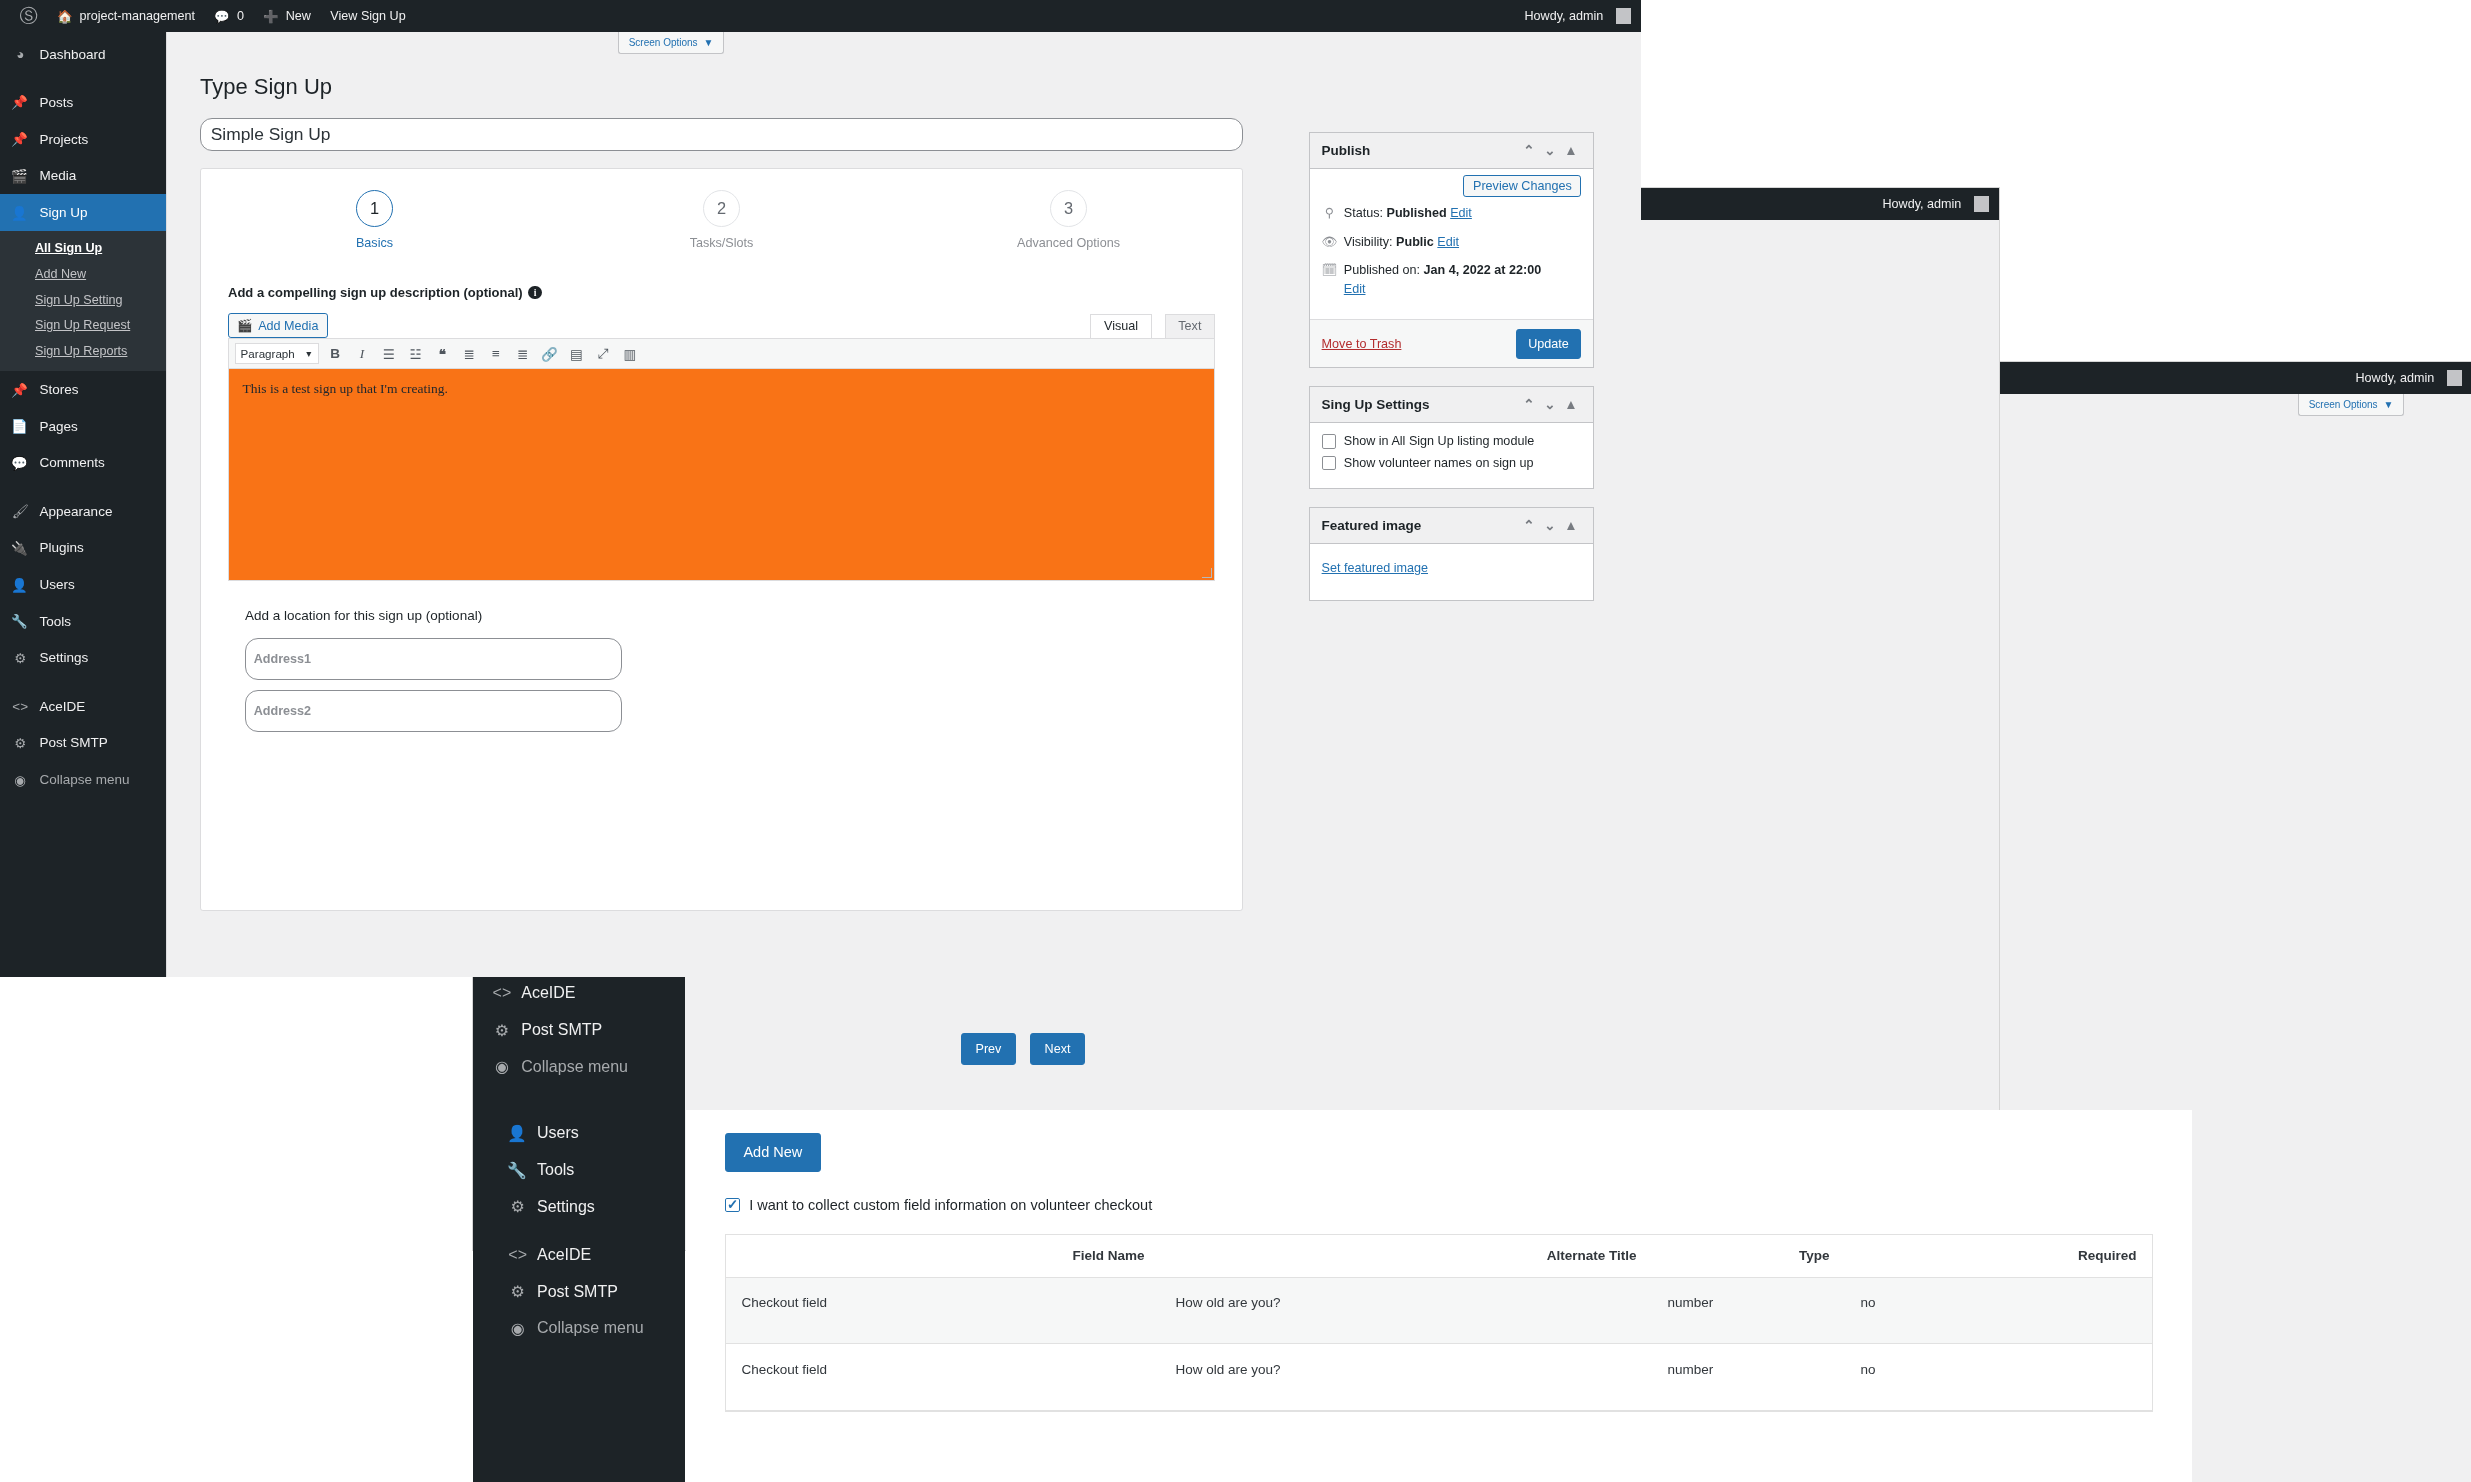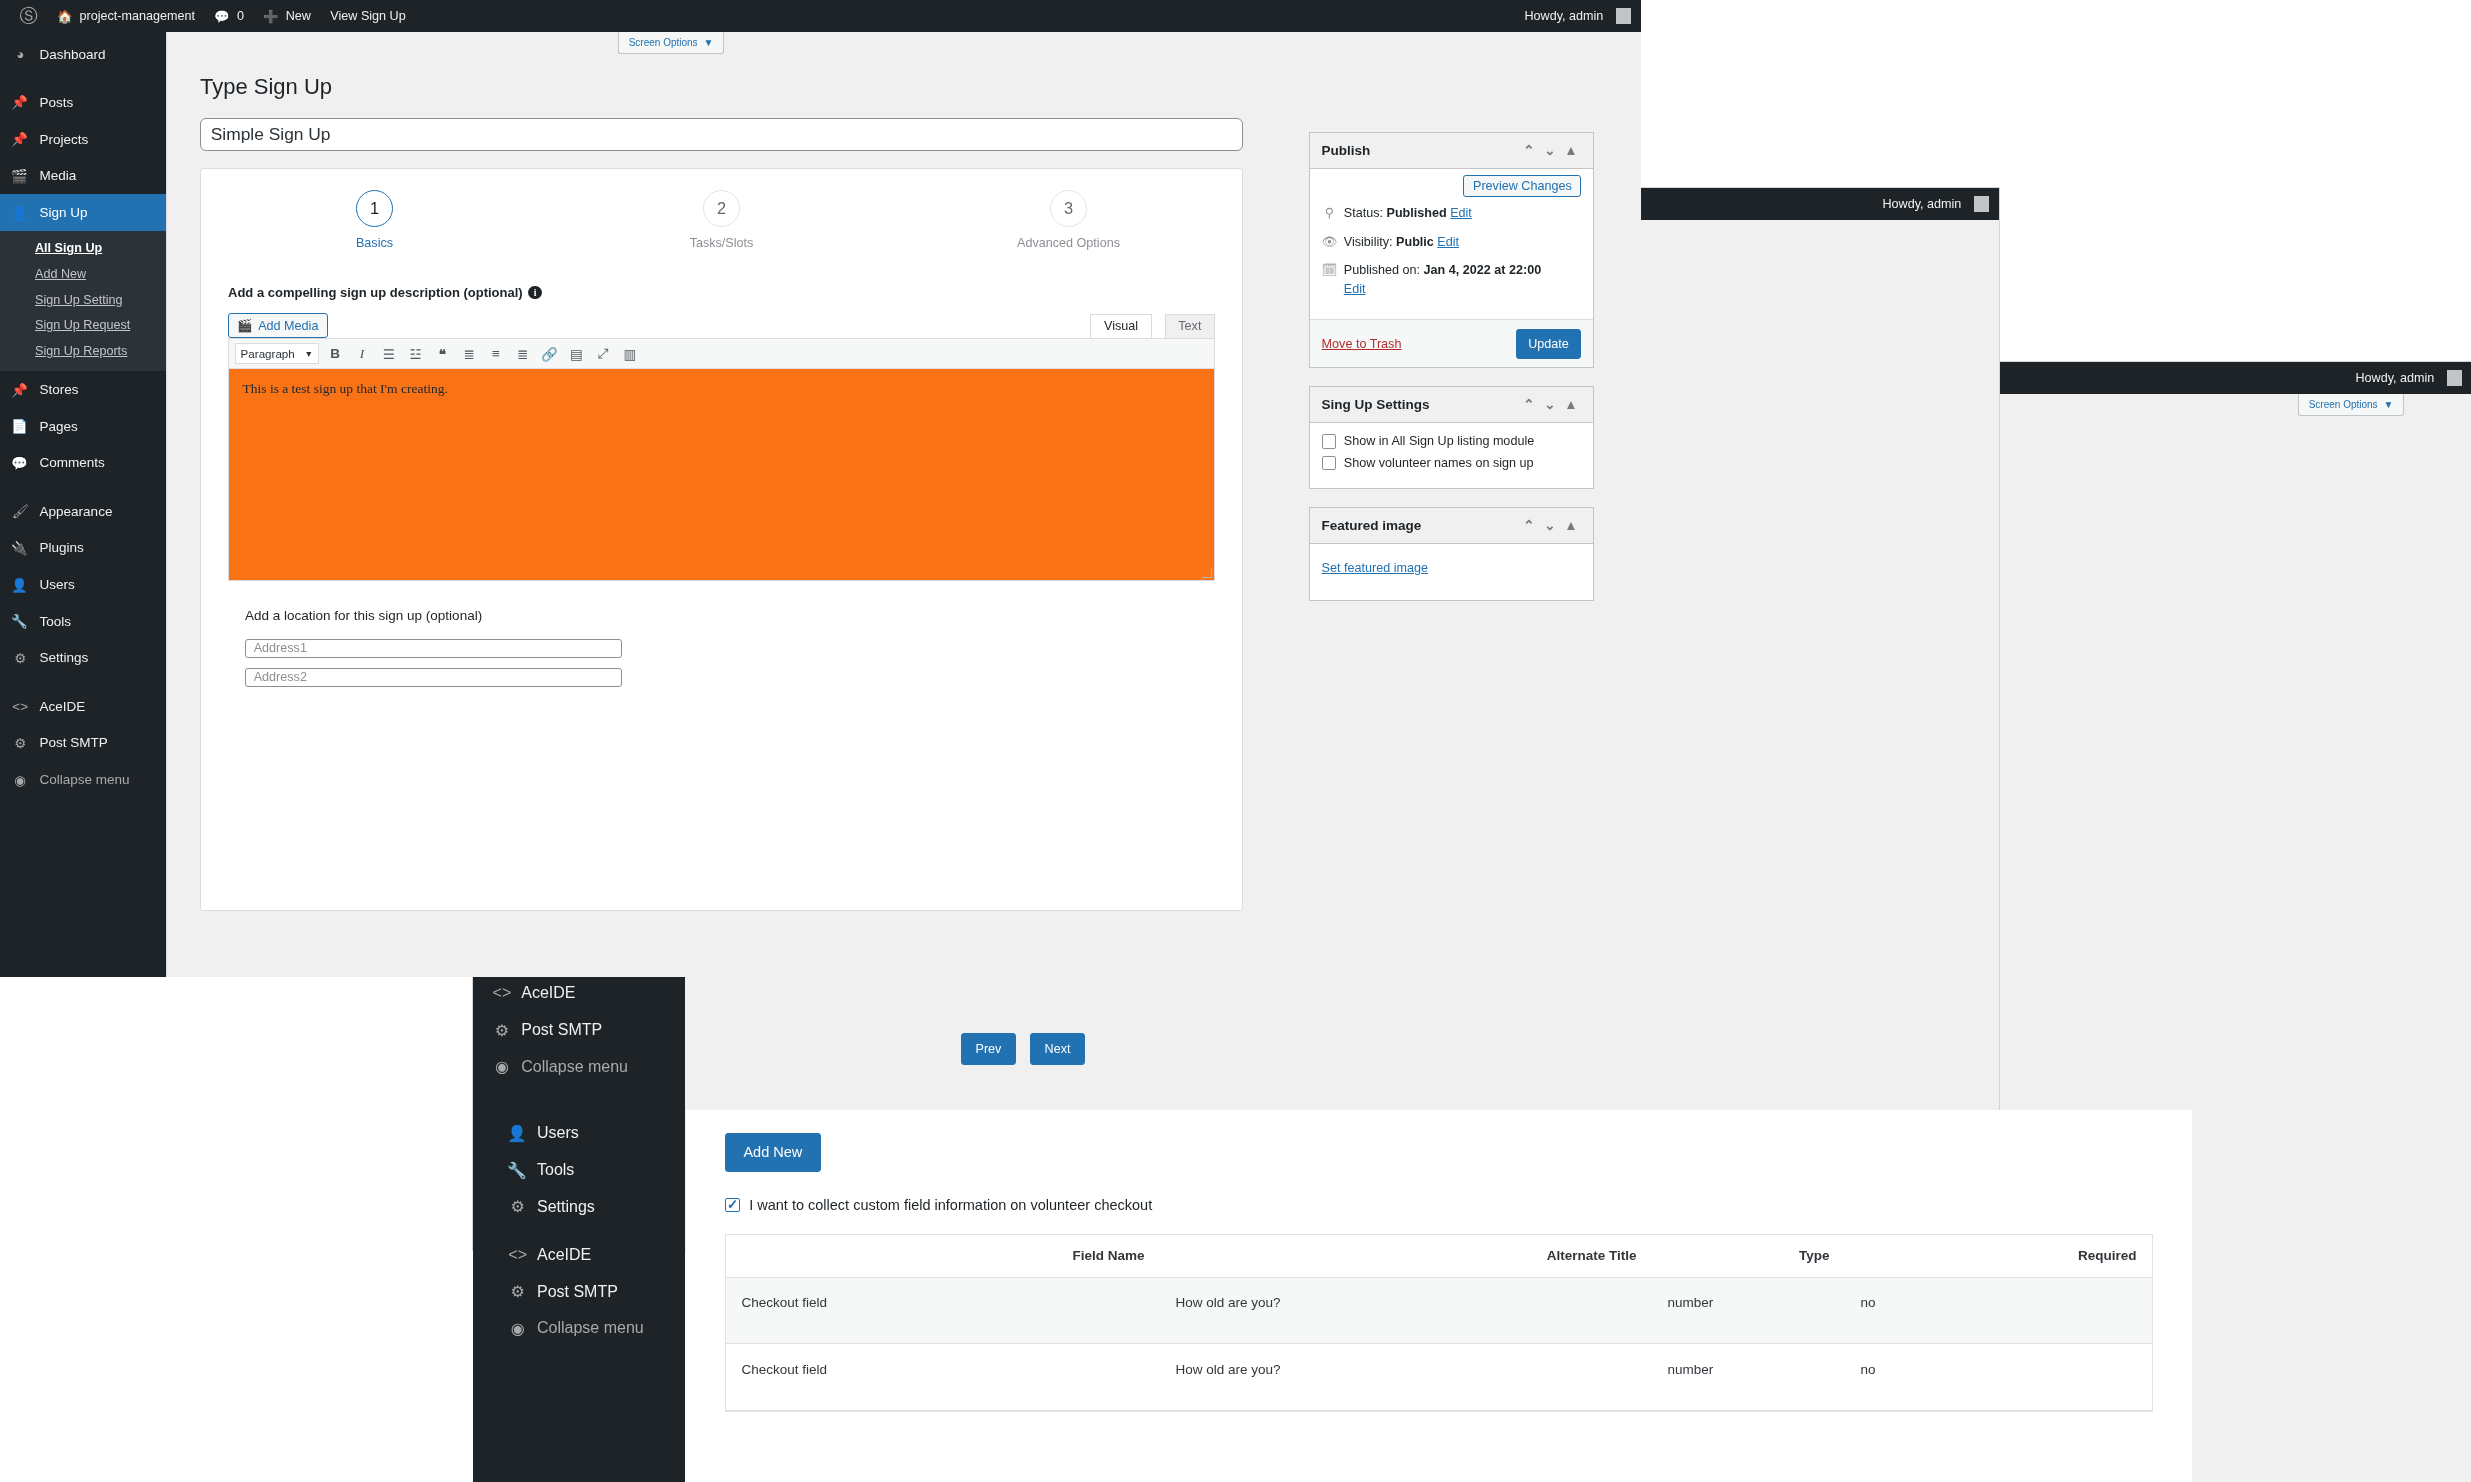--- a/index.html
+++ b/index.html
@@ -117,7 +117,7 @@
     font-size: 17.4px;
     padding: 5.8px 9.7px;
     border: 1px solid #8c8f94;
-    border-radius: 6px;
+    border-radius: 12px;
     background: #fff;
     color: #2c3338;
     outline: none;

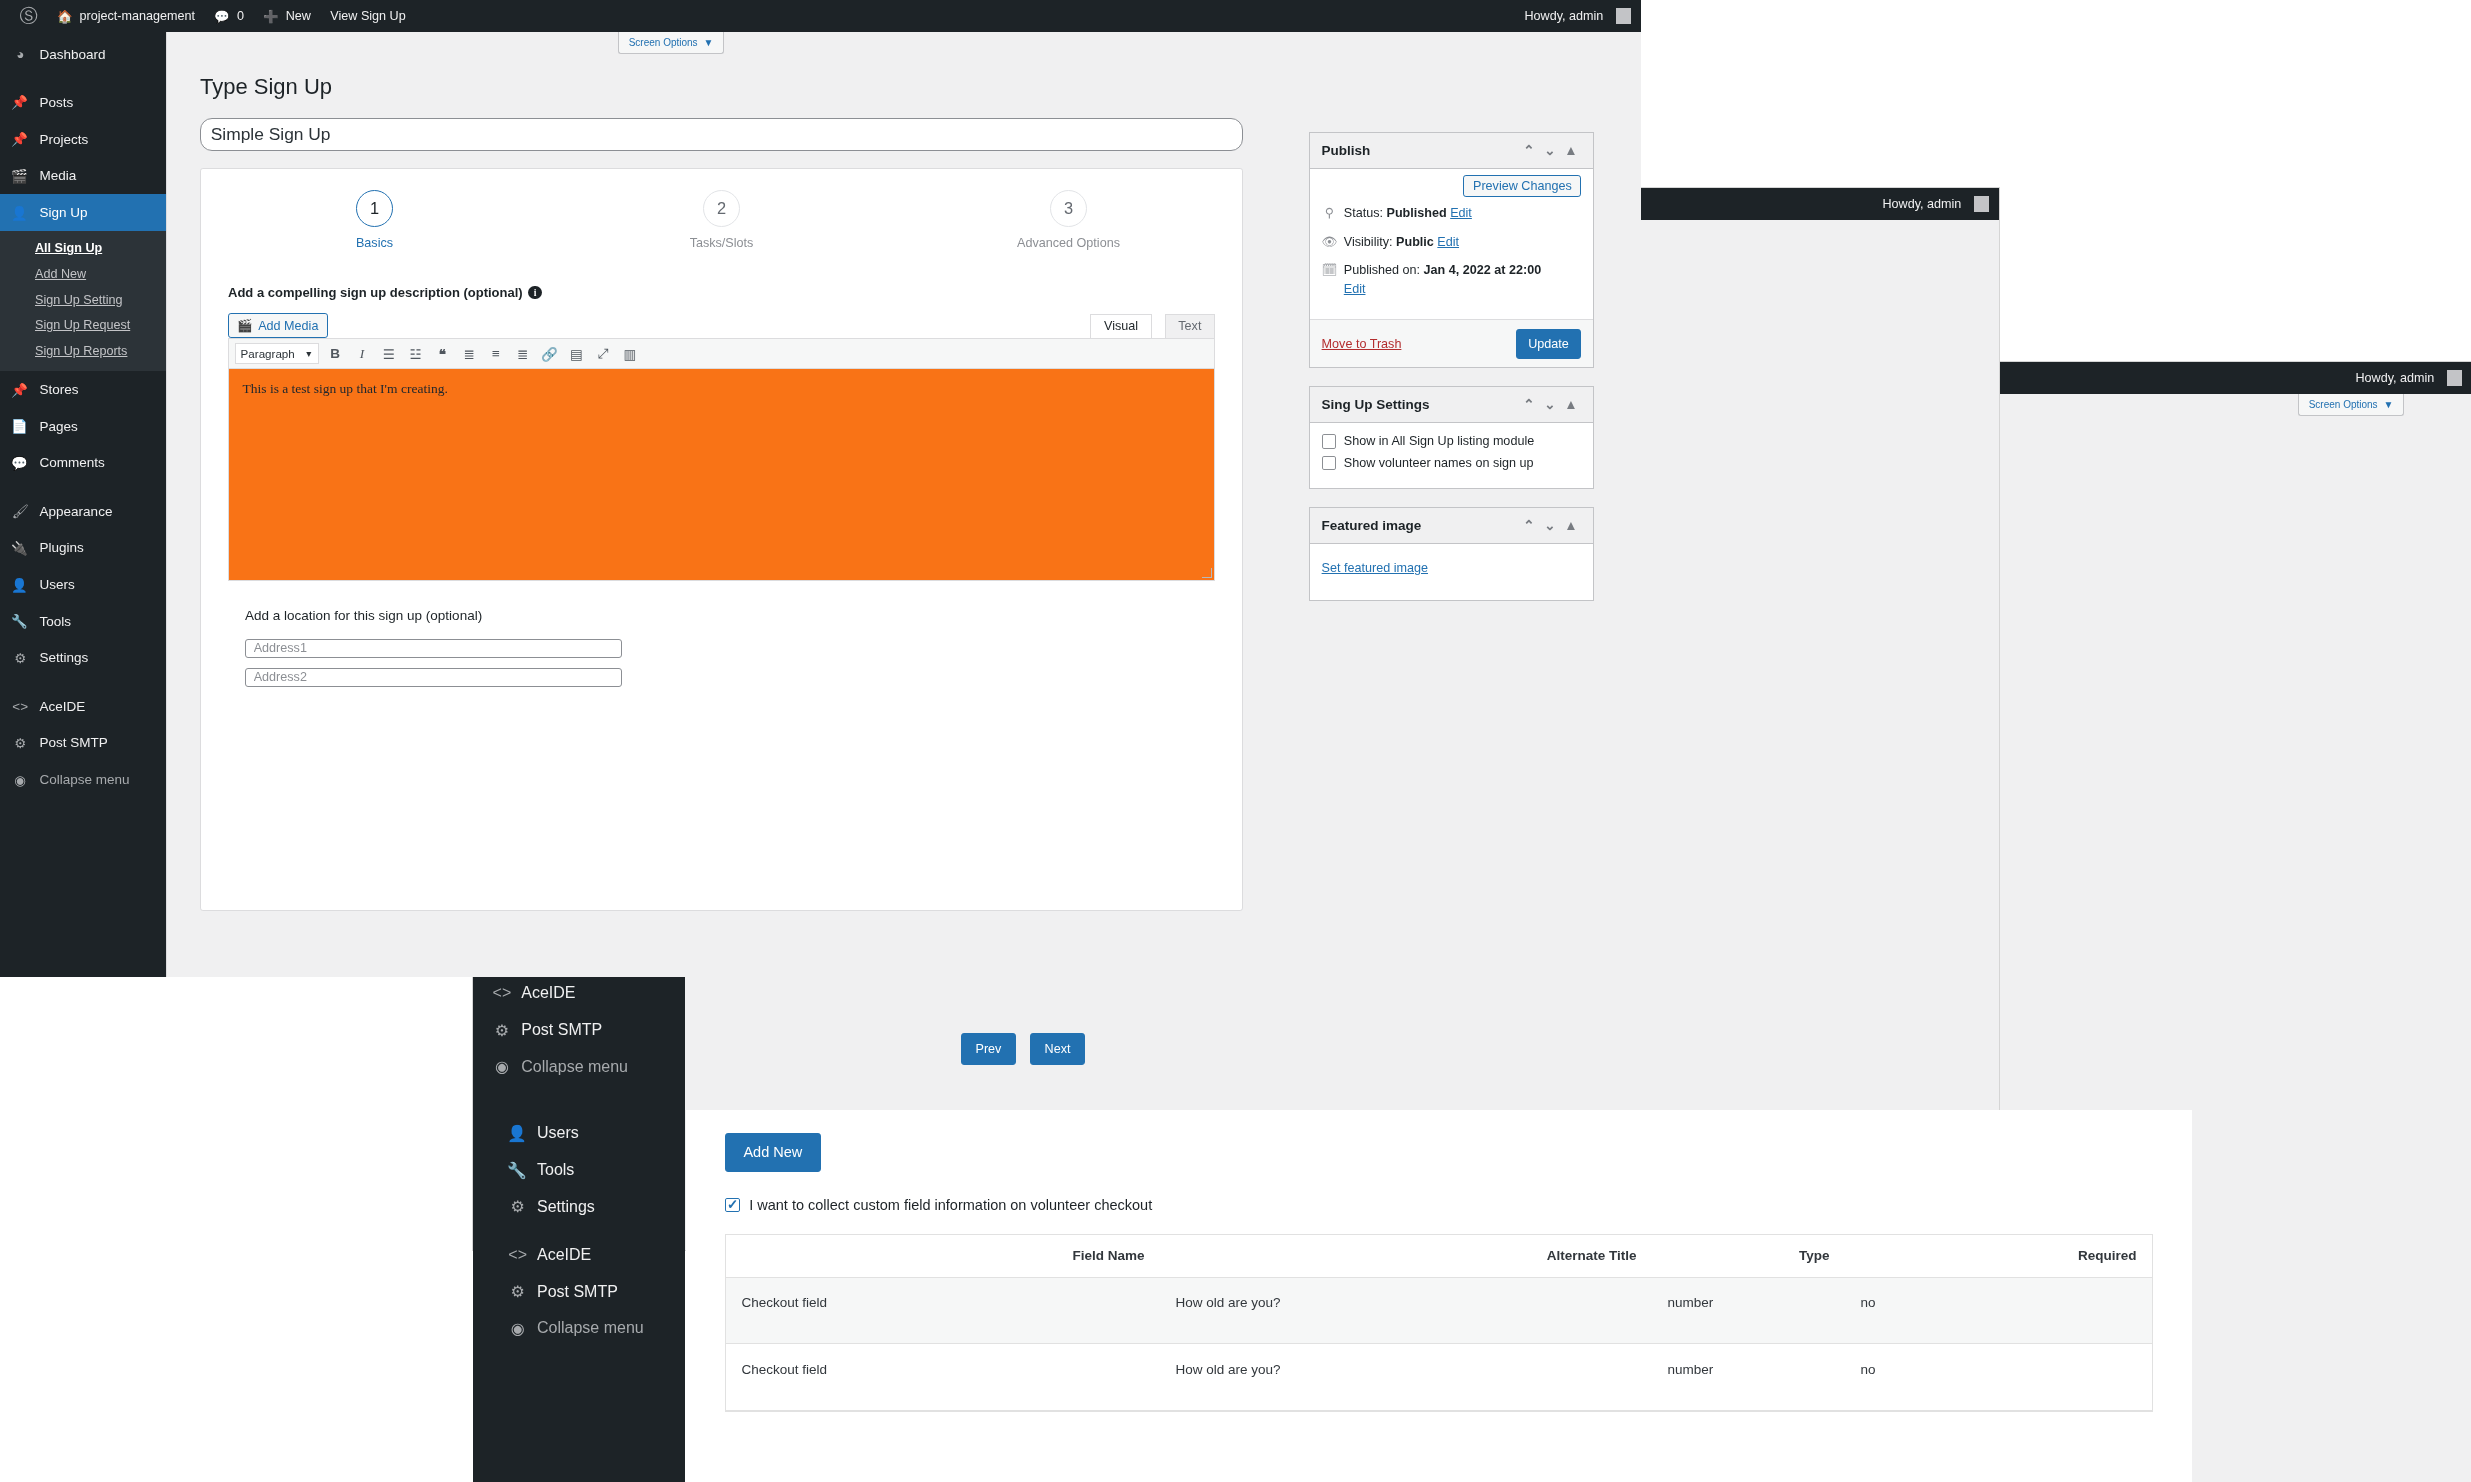--- a/index.html
+++ b/index.html
@@ -256,14 +256,15 @@
 
   .txt-input {
     border: 1px solid #8c8f94;
-    border-radius: 3px;
+    border-radius: 13px;
     background: #fff;
     font-size: 12.6px;
     padding: 4.8px 7.7px;
     color: #2c3338;
-    height: 19px;
+    height: 42px;
     outline: none;
     font-family: "Liberation Sans", sans-serif;
+    font-weight: bold;
   }
   .txt-input::placeholder { color: #8c8f94; }
 

